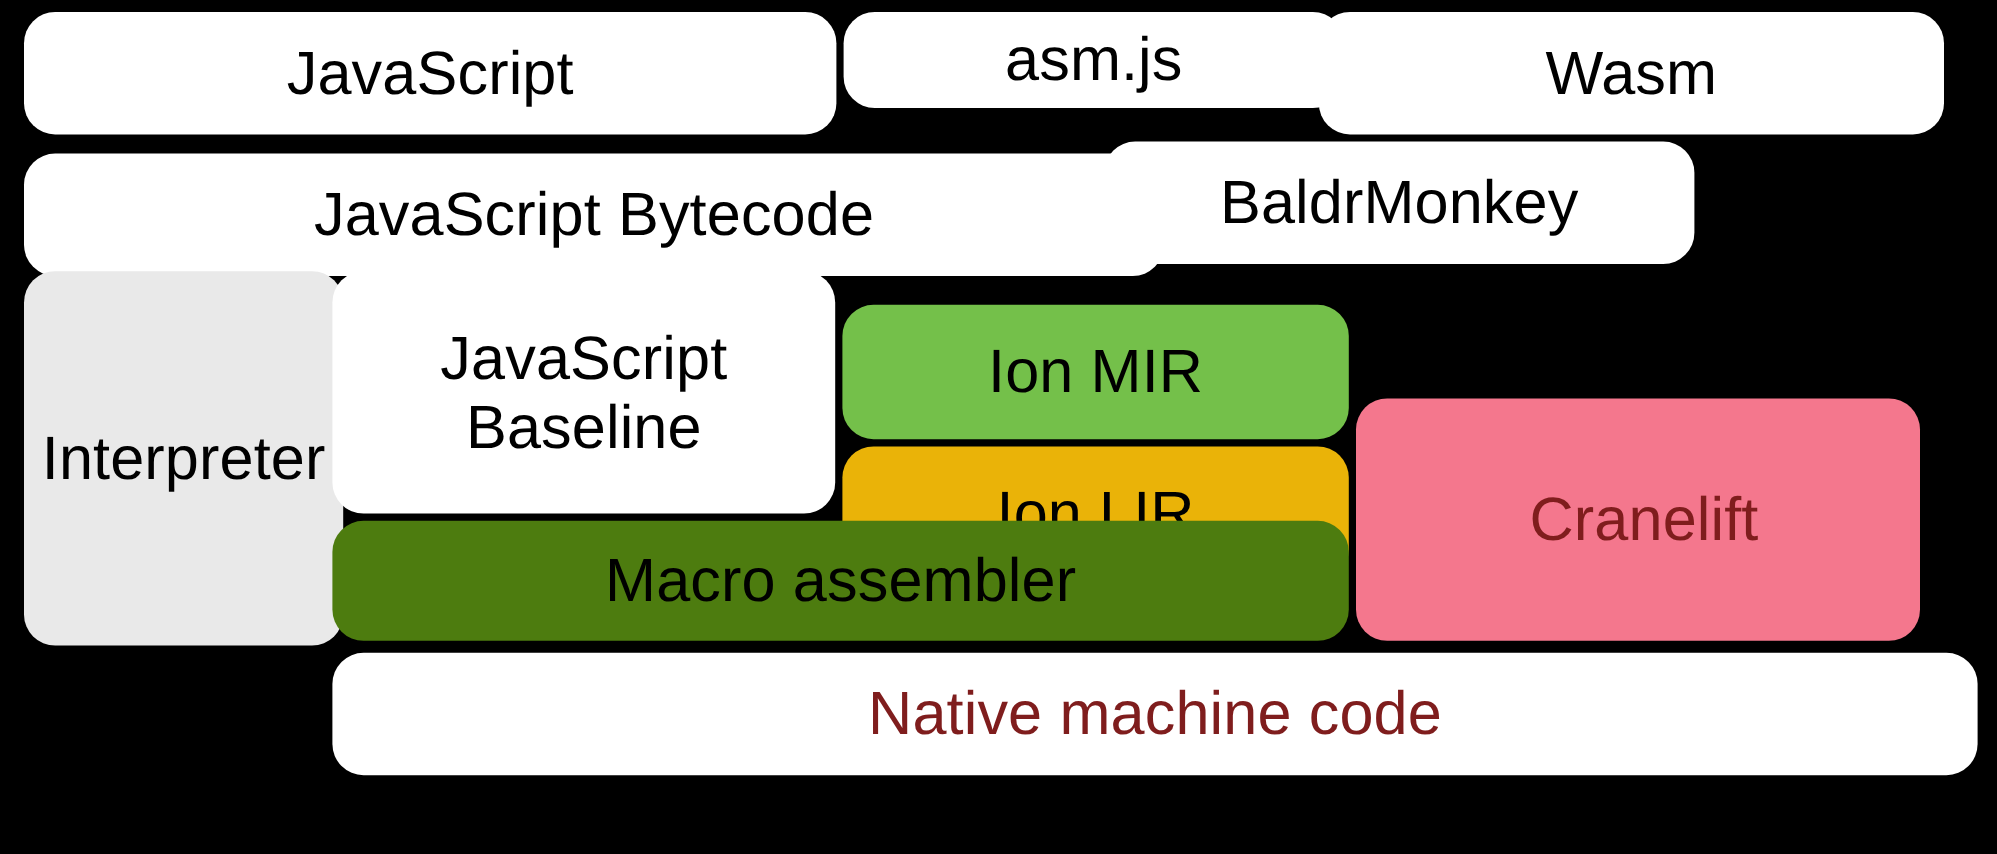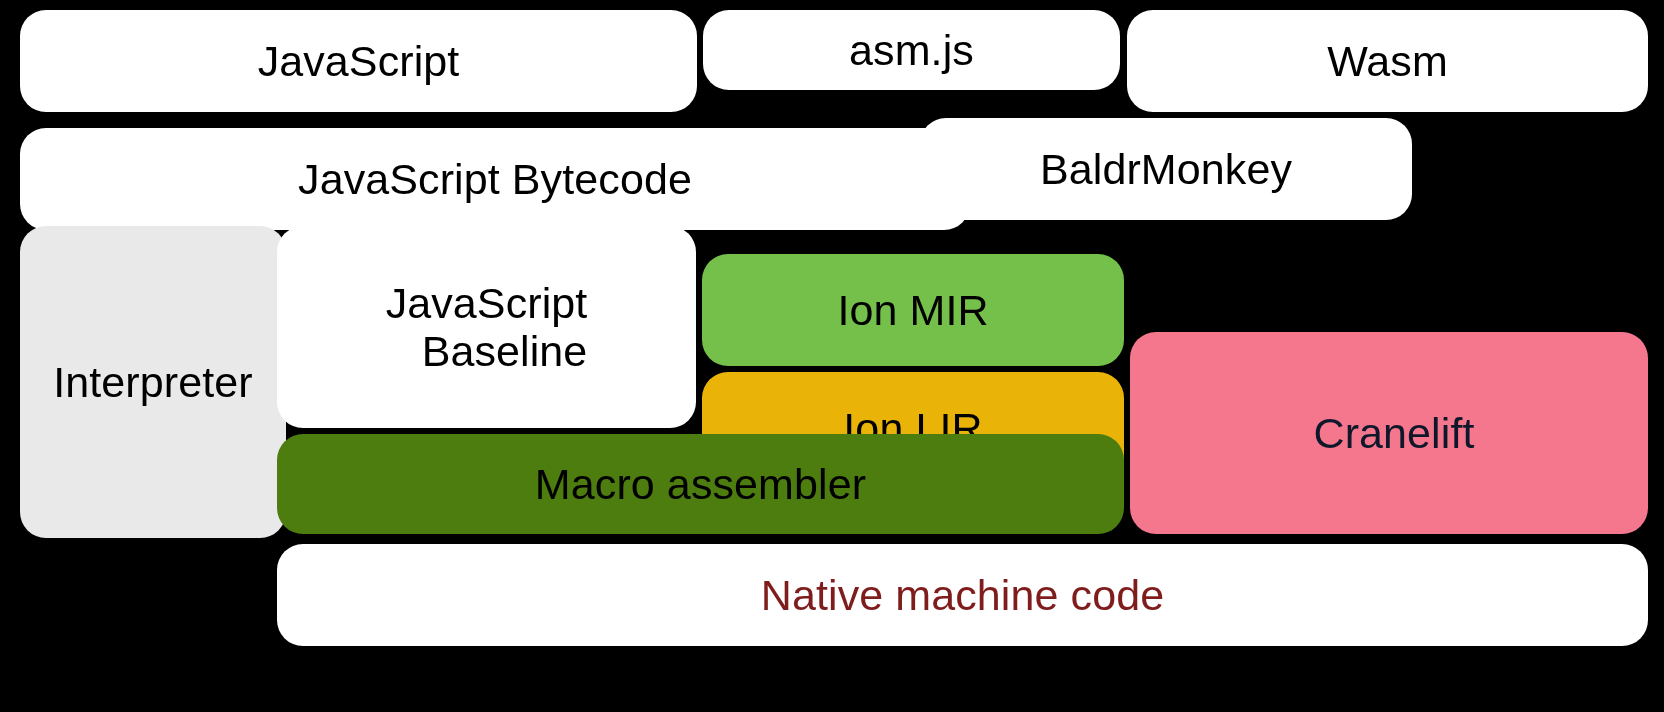--- a/index.html
+++ b/index.html
@@ -23,10 +23,10 @@
     display: flex;
     align-items: center;
     justify-content: center;
-    text-align: right;
+    text-align: center;
     border-radius: 26px;
     color: #000000;
-    font-size: 43px;
+    font-size: 51px;
     line-height: 1.12;
     font-weight: 400;
     letter-spacing: 0.1px;

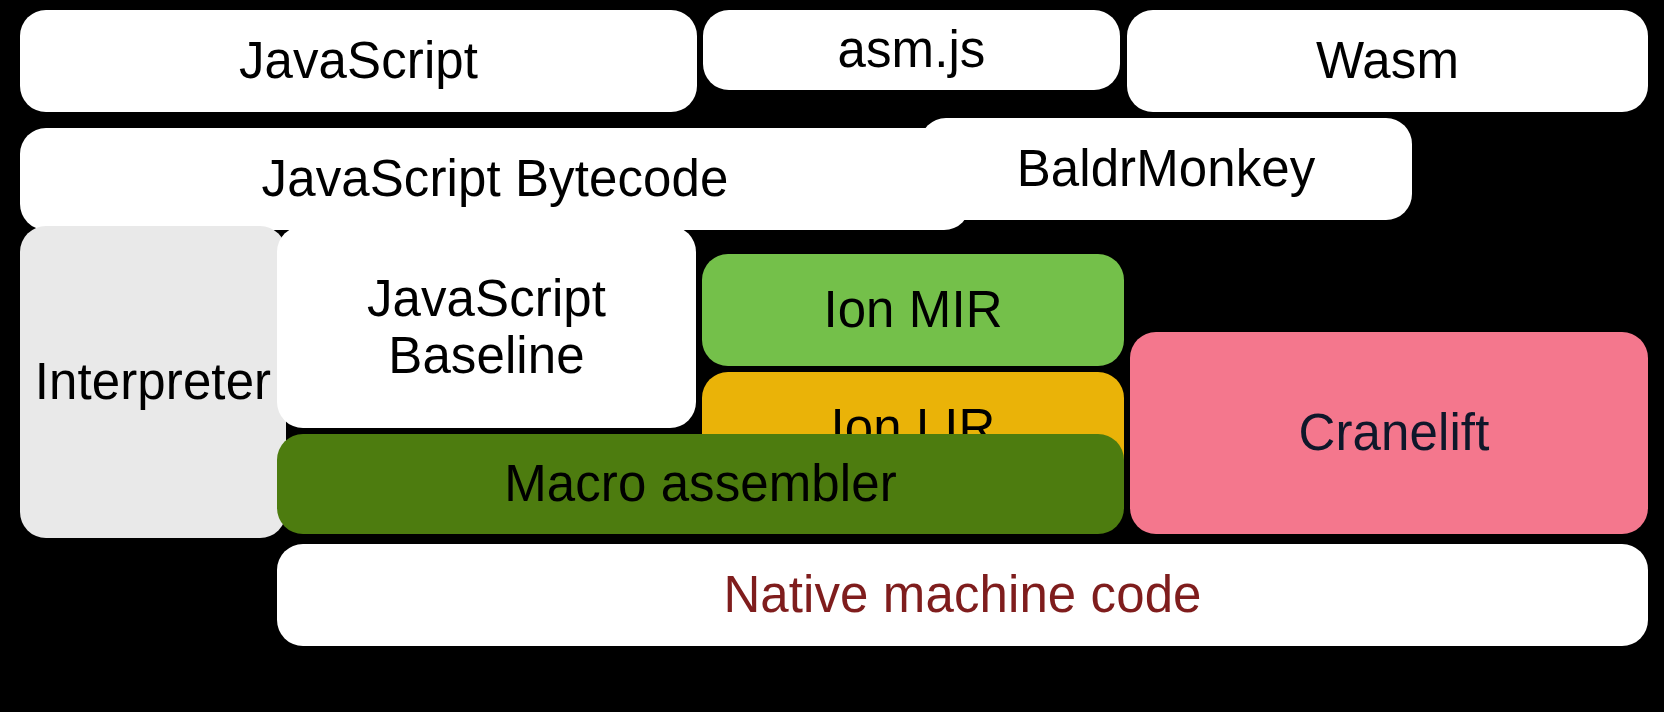--- a/index.html
+++ b/index.html
@@ -45,7 +45,7 @@
 <div id="diagram" style="background: rgb(0, 0, 0);">
     <div class="node fill-white" style="left: 20px; top: 10px; width: 677px; height: 102px; background: rgb(255, 255, 255); color: rgb(0, 0, 0);">JavaScript</div>
     <div class="node fill-white" style="left: 703px; top: 10px; width: 417px; height: 80px; background: rgb(255, 255, 255); color: rgb(0, 0, 0);">asm.js</div>
-    <div class="node fill-white" style="left: 1127px; top: 10px; width: 521px; height: 102px; background: rgb(255, 255, 255); color: rgb(0, 0, 0);">Wasm</div>
+    <div class="node fill-white" style="left: 1099px; top: 10px; width: 521px; height: 102px; background: rgb(255, 255, 255); color: rgb(0, 0, 0);">Wasm</div>
     <div class="node fill-white" style="left: 20px; top: 128px; width: 950px; height: 102px; background: rgb(255, 255, 255); color: rgb(0, 0, 0);">JavaScript Bytecode</div>
     <div class="node fill-white" style="left: 920px; top: 118px; width: 492px; height: 102px; background: rgb(255, 255, 255); color: rgb(0, 0, 0);">BaldrMonkey</div>
     <div class="node fill-grey" style="left: 20px; top: 226px; width: 266px; height: 312px; background: rgb(233, 233, 233); color: rgb(0, 0, 0);">Interpreter</div>

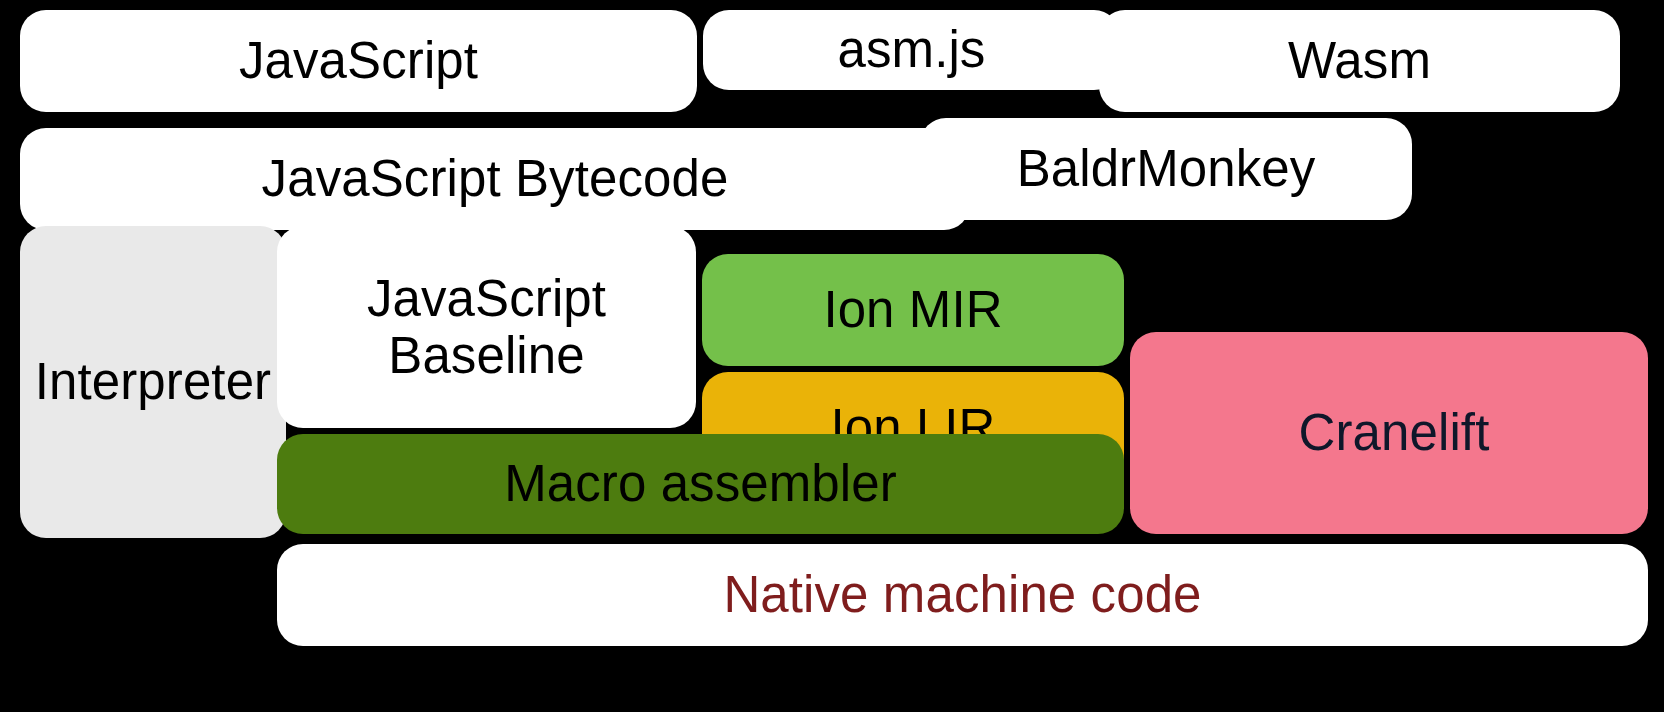--- a/index.html
+++ b/index.html
@@ -53,7 +53,7 @@
 Baseline</div>
     <div class="node fill-green" style="left: 702px; top: 226px; width: 422px; height: 112px; background: rgb(116, 192, 74); color: rgb(0, 0, 0);">Ion MIR</div>
     <div class="node fill-green" style="left: 702px; top: 344px; width: 422px; height: 112px; background: #eab308; color: rgb(0, 0, 0);">Ion LIR</div>
-    <div class="node fill-red" style="left: 1130px; top: 332px; width: 518px; height: 202px; background: rgb(244, 119, 141); color: #0f172a; padding-left: 20px;">Cranelift</div>
+    <div class="node fill-red" style="left: 1130px; top: 332px; width: 470px; height: 202px; background: rgb(244, 119, 141); color: #7f1d1d; padding-left: 20px;">Cranelift</div>
     <div class="node fill-white" style="left: 277px; top: 434px; width: 847px; height: 100px; background: #4d7c0f; color: rgb(0, 0, 0);">Macro assembler</div>
     <div class="node fill-white" style="left: 277px; top: 544px; width: 1371px; height: 102px; background: rgb(255, 255, 255); color: #7f1d1d;">Native machine code</div>
   </div>

